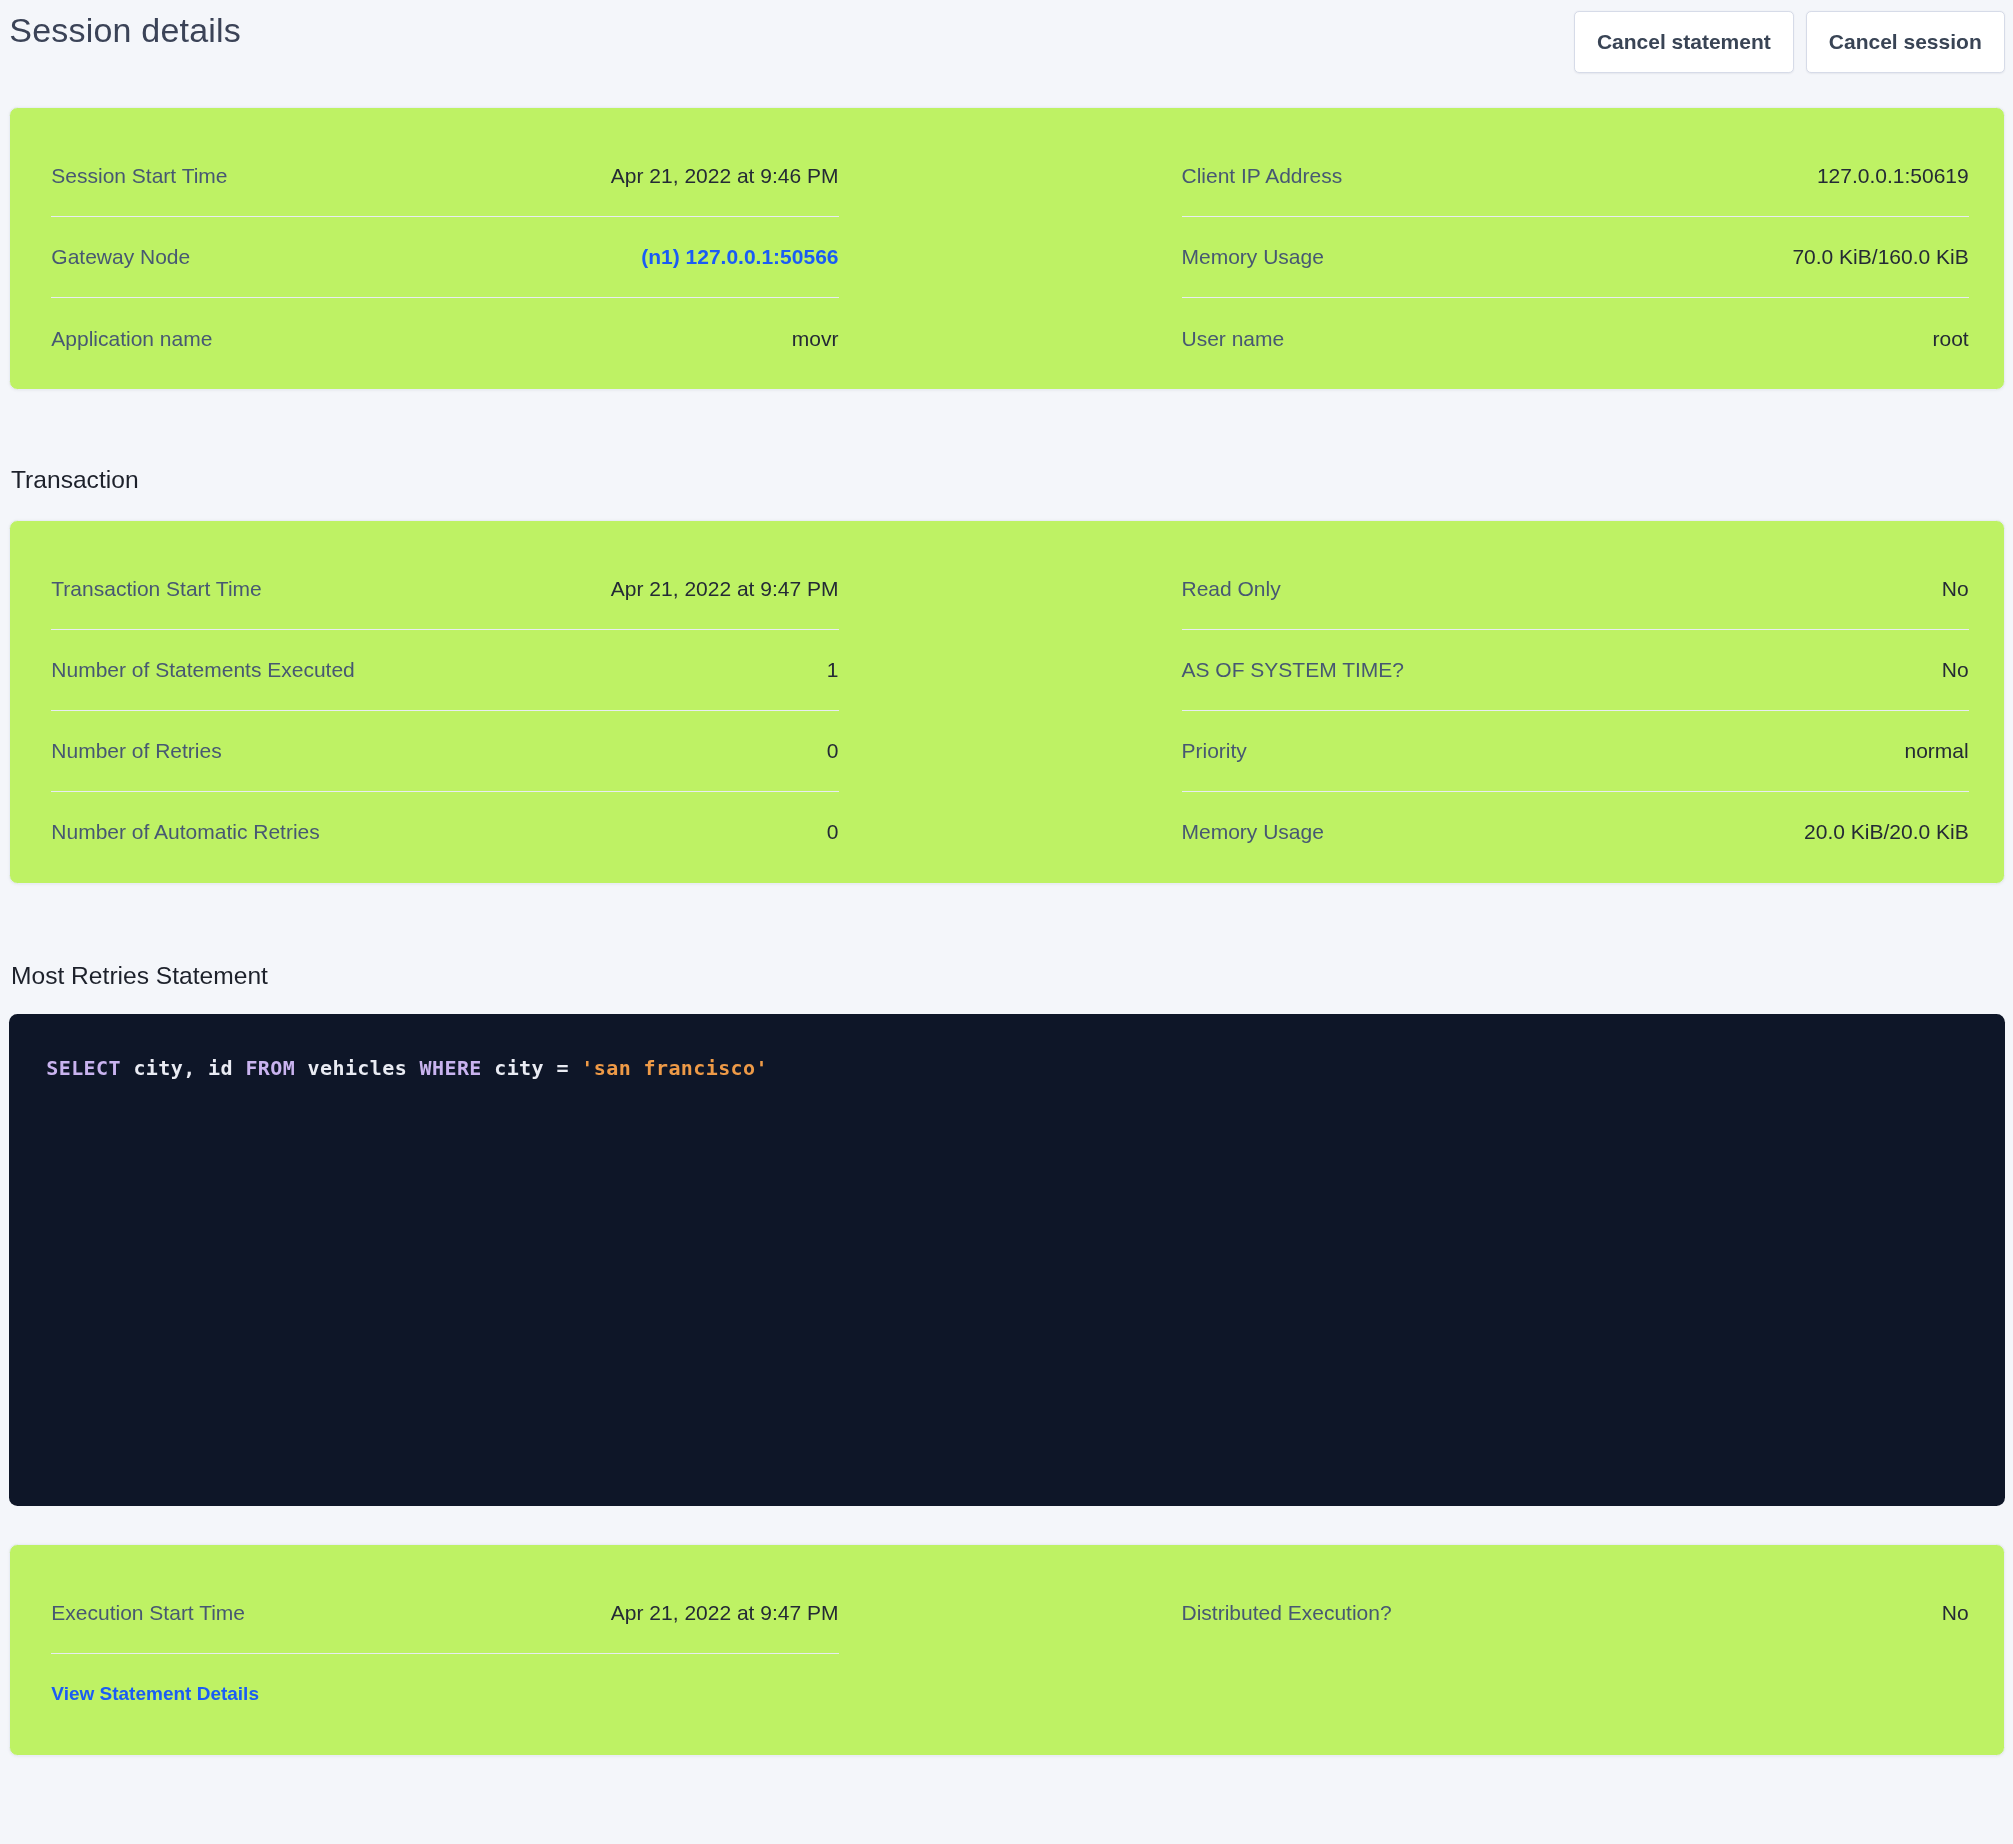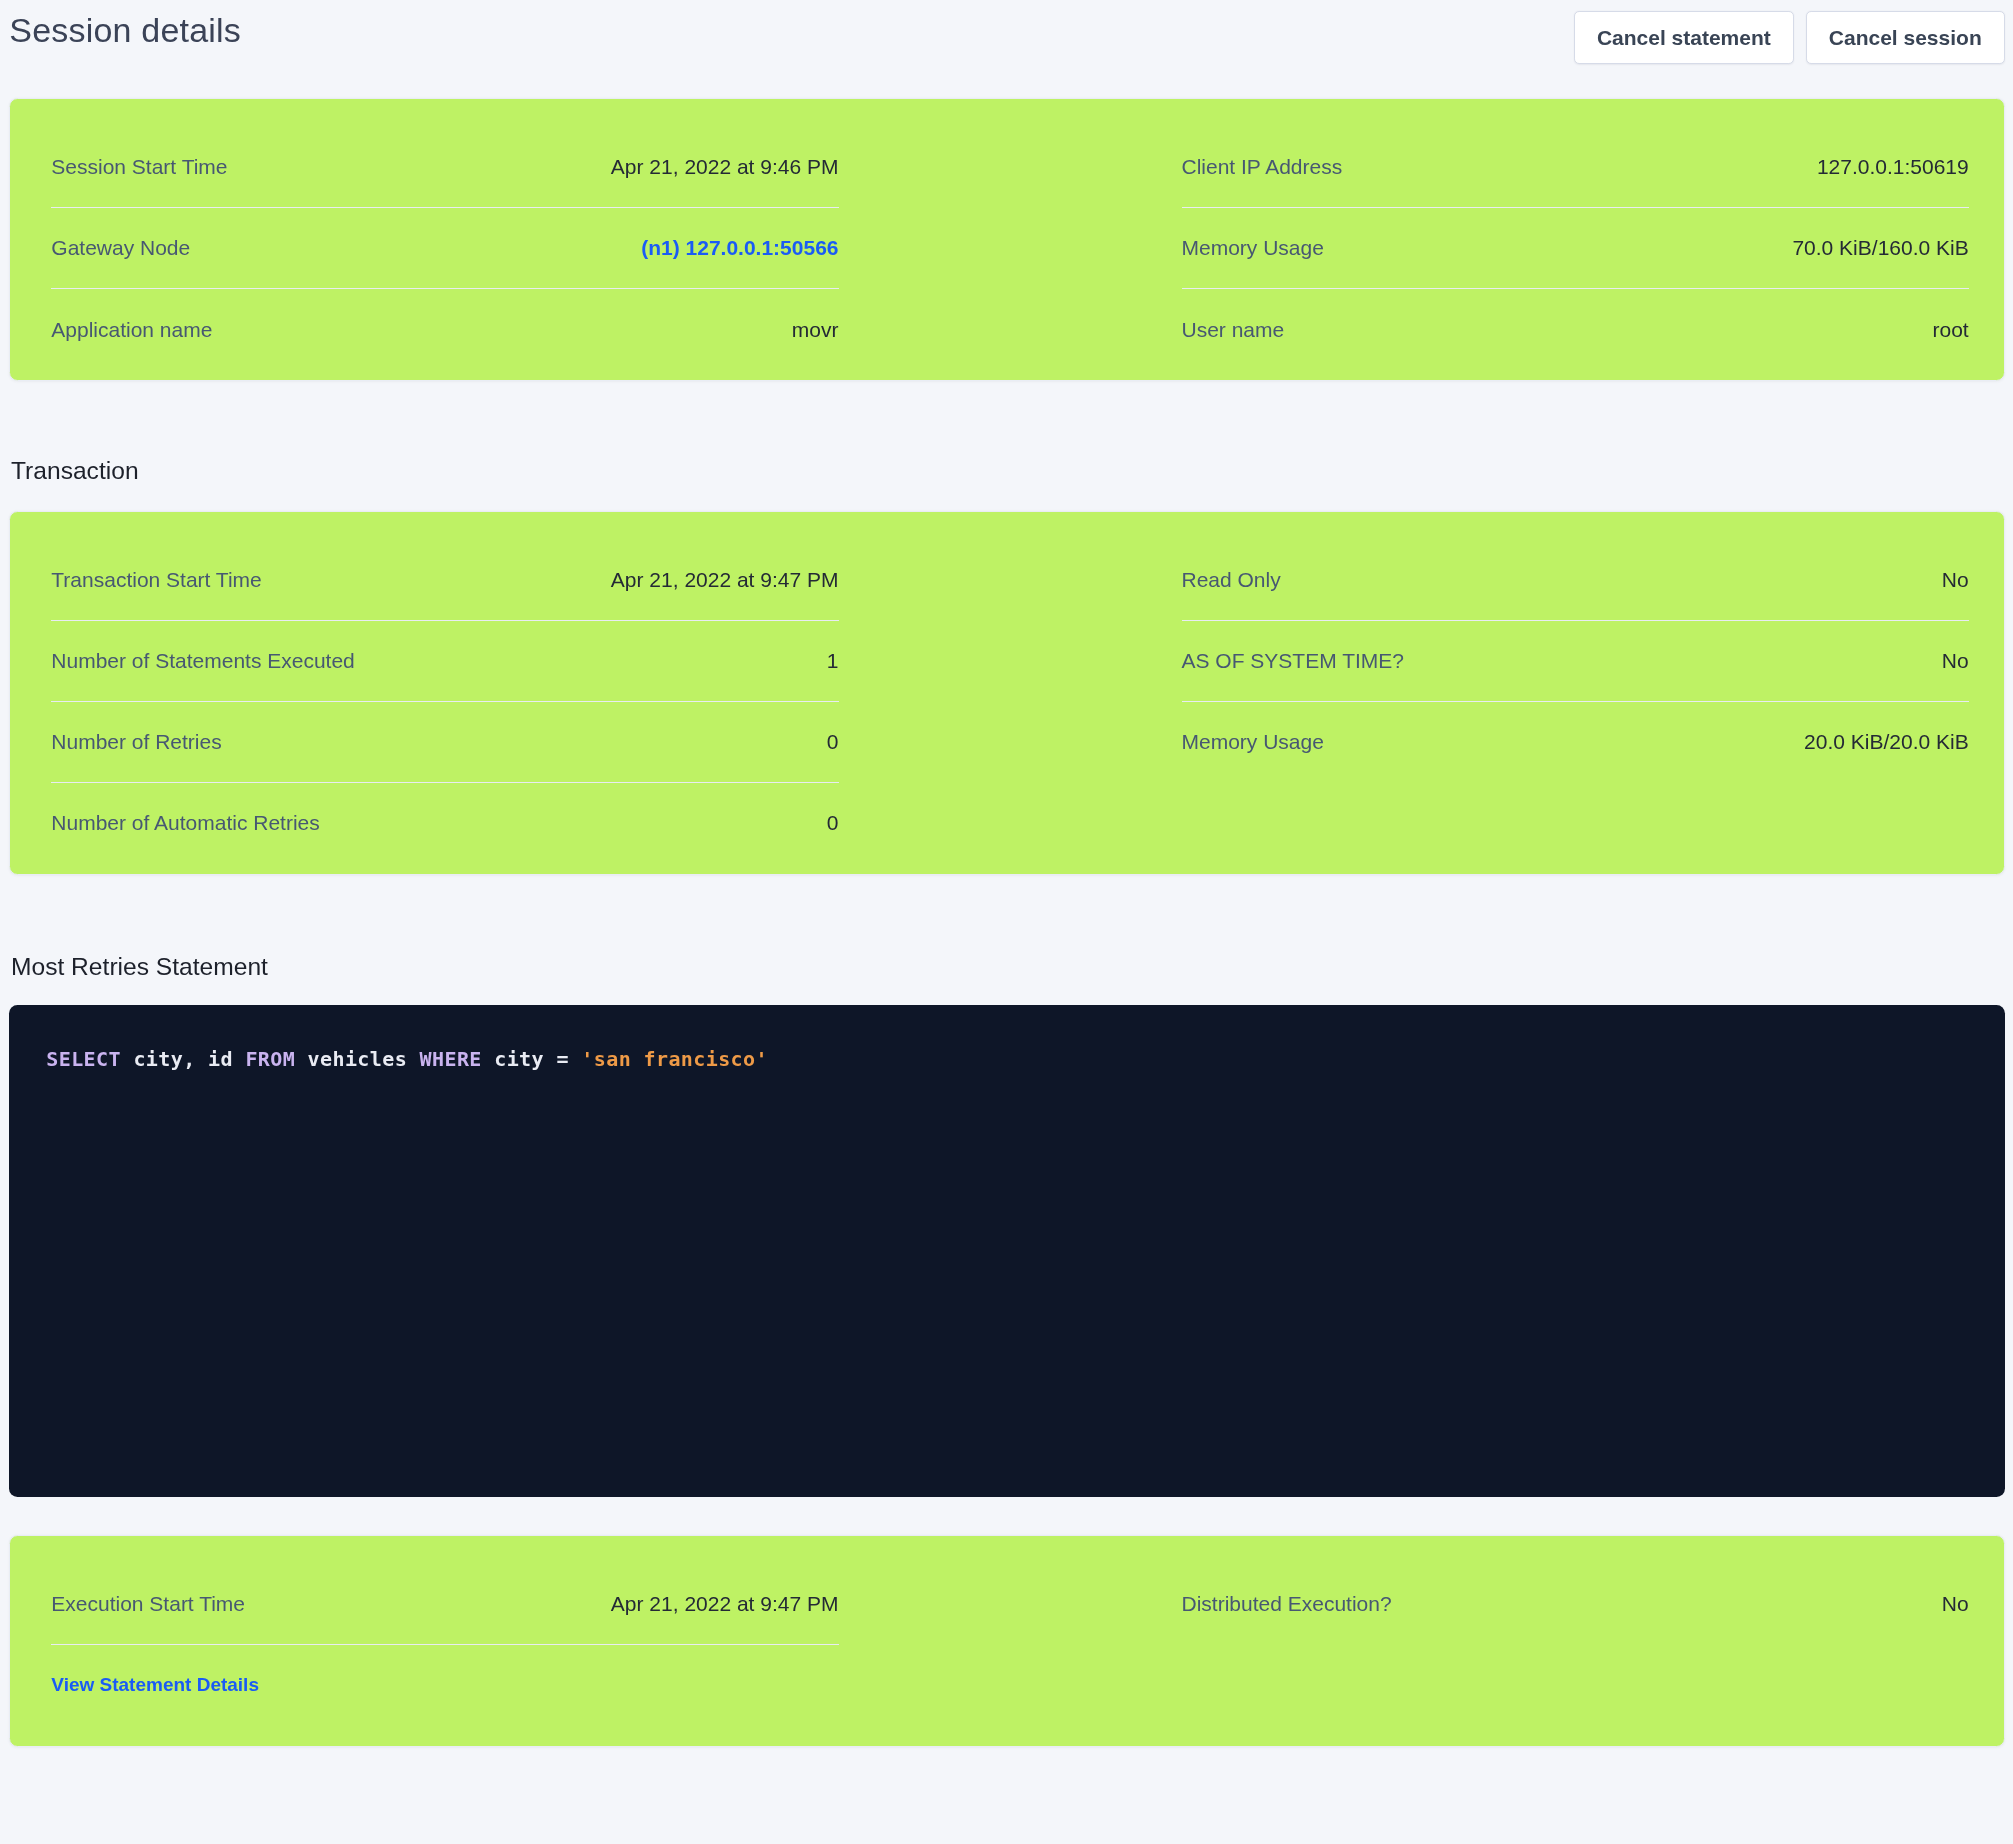--- a/index.html
+++ b/index.html
@@ -38,7 +38,7 @@
   }
   .header-actions { display: flex; gap: 12px; }
   .btn {
-    height: 53px;
+    height: 62px;
     padding: 0 22px;
     background: #ffffff;
     border: 0.8px solid #d6dbe8;

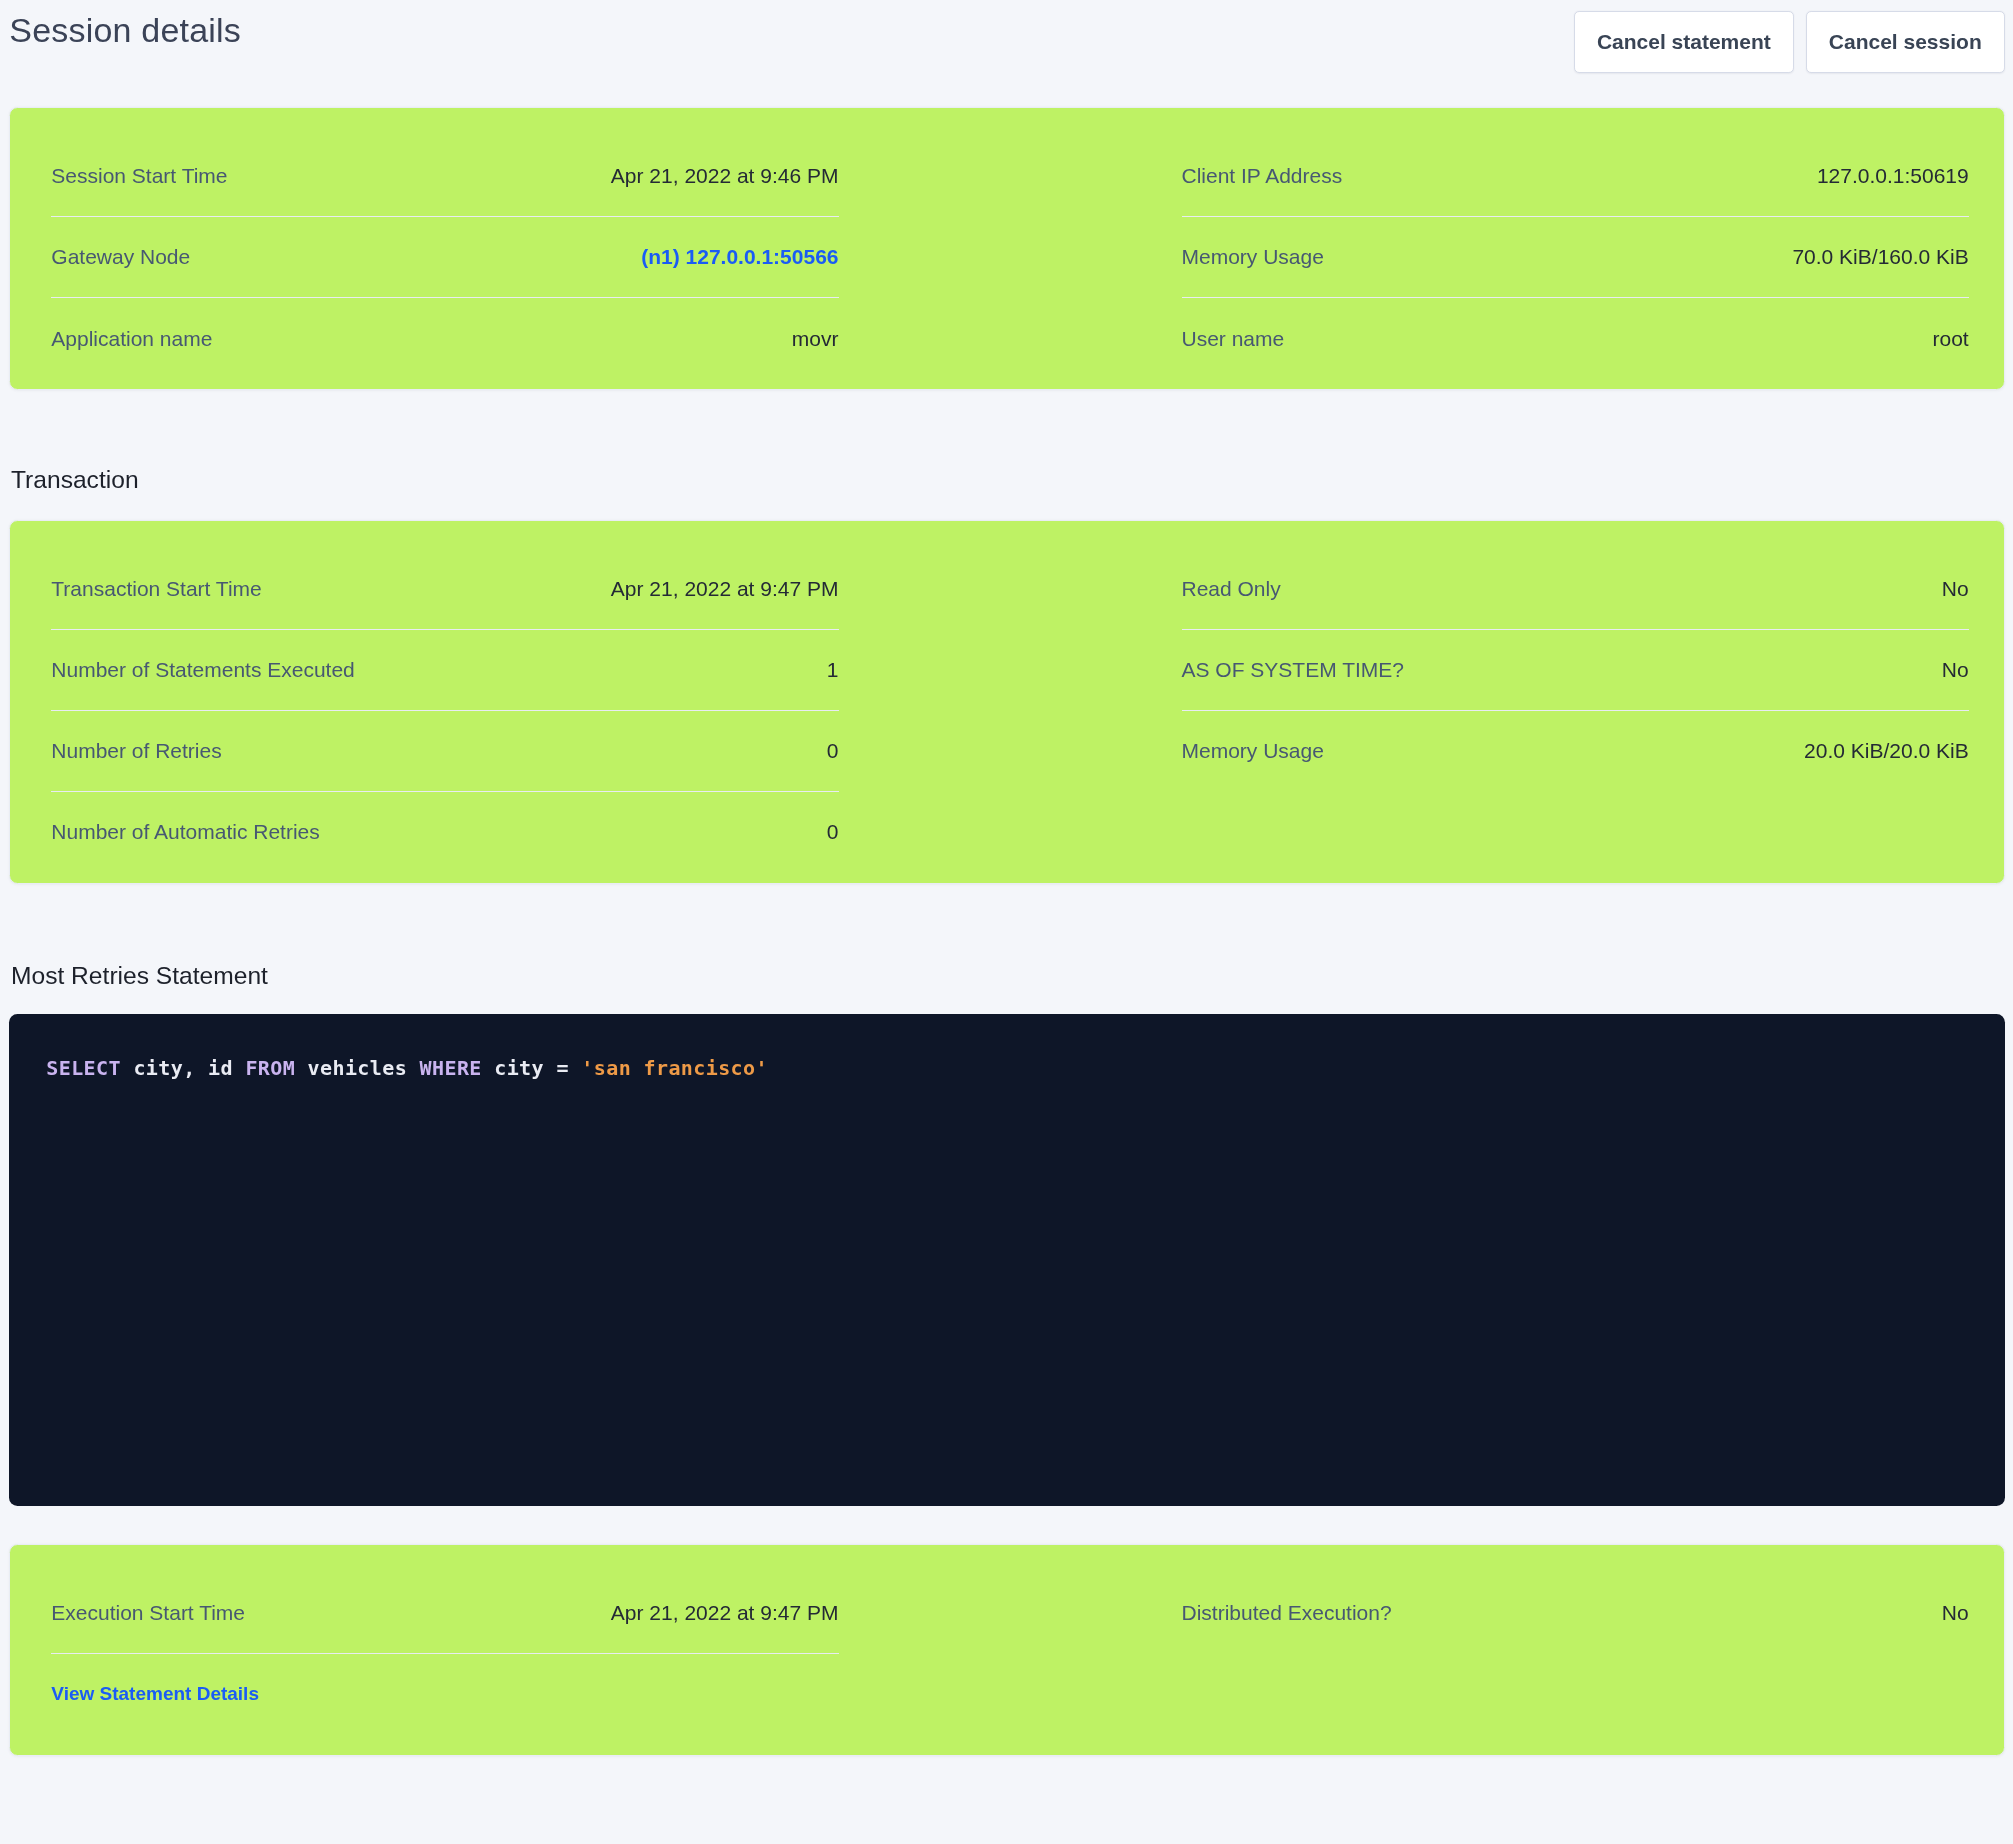--- a/index.html
+++ b/index.html
@@ -208,6 +208,10 @@
           <span class="kv-value">No</span>
         </div>
         <div class="kv-row">
+          <span class="kv-label">Priority</span>
+          <span class="kv-value">normal</span>
+        </div>
+        <div class="kv-row">
           <span class="kv-label">Memory Usage</span>
           <span class="kv-value">20.0 KiB/20.0 KiB</span>
         </div>

